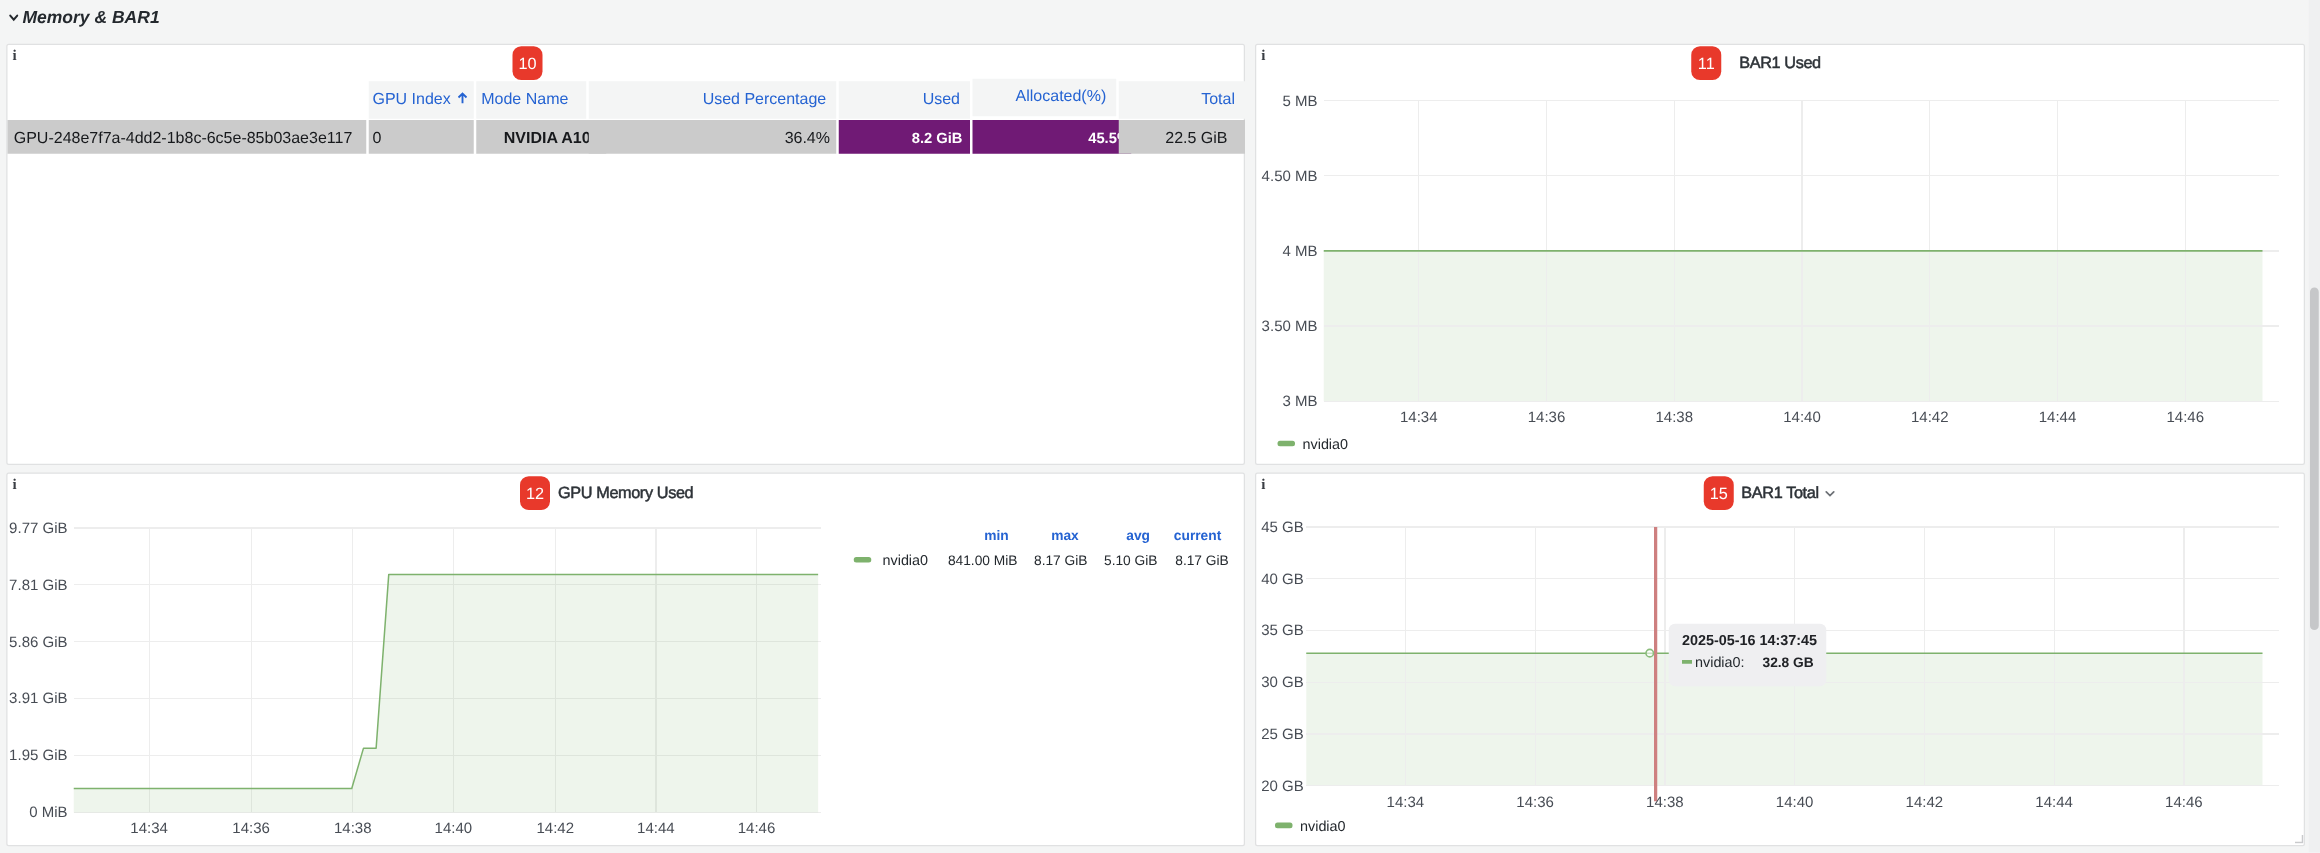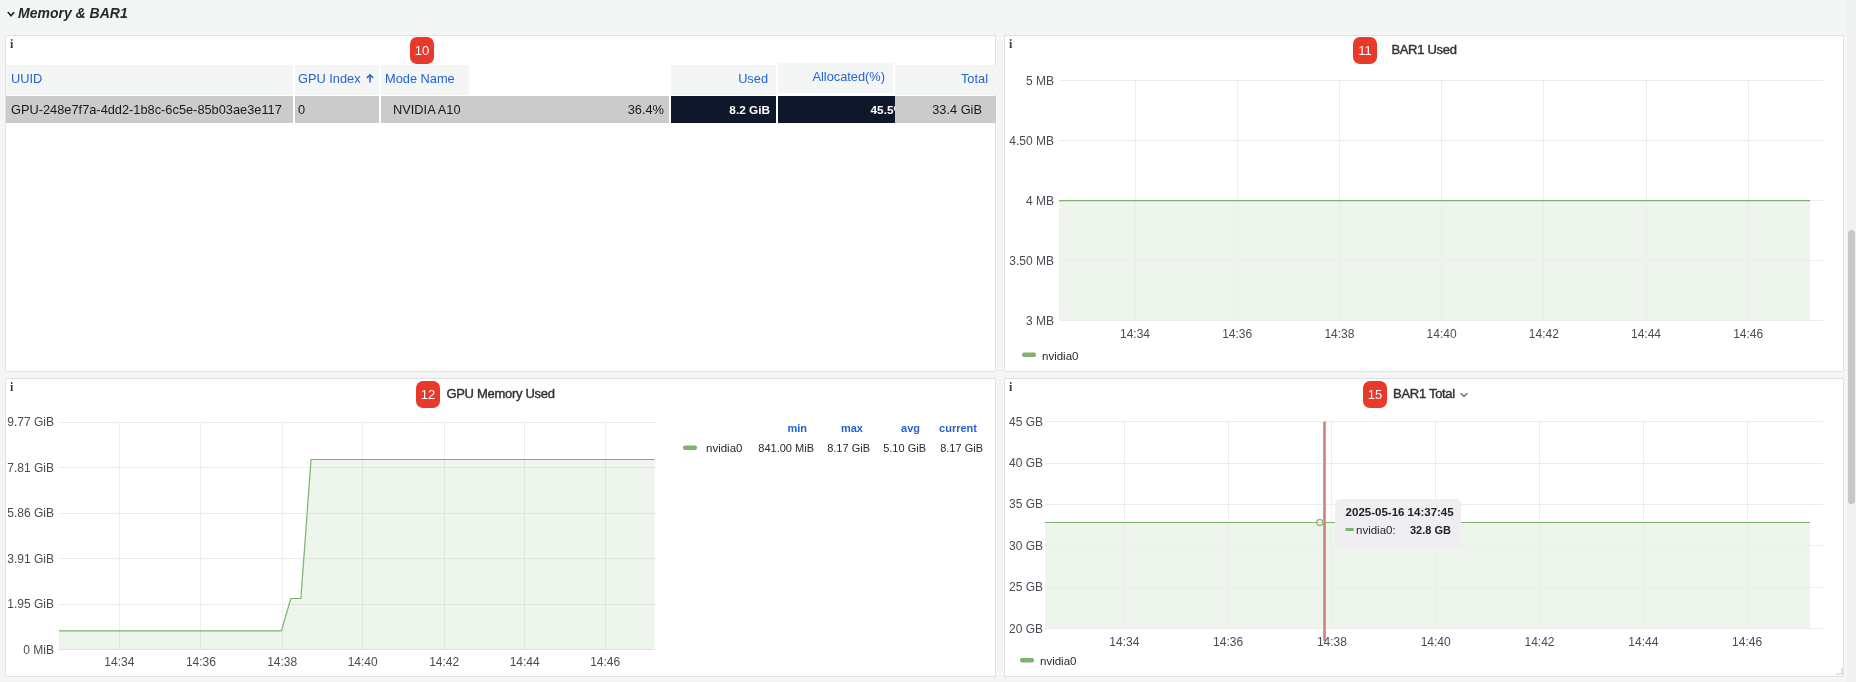--- a/index.html
+++ b/index.html
@@ -26,7 +26,6 @@
   <div class="iicon" style="left:4px; top:2px;">i</div>
   <div class="badge" style="left:404px; top:1px;">10</div>
 
-  <div class="hcell" style="left:0; top:29px; width:287px; height:30px; padding-left:5px;">UUID</div>
   <div class="hcell" style="left:289px; top:29px; width:84px; height:30px; padding-left:3px;">GPU Index<svg style="margin-left:4px" width="10" height="11" viewBox="0 0 10 11">
         <path d="M5 9.5 L5 2 M1.8 5 L5 1.8 L8.2 5" stroke="#2563D2" stroke-width="1.5" fill="none"></path>
       </svg></div>

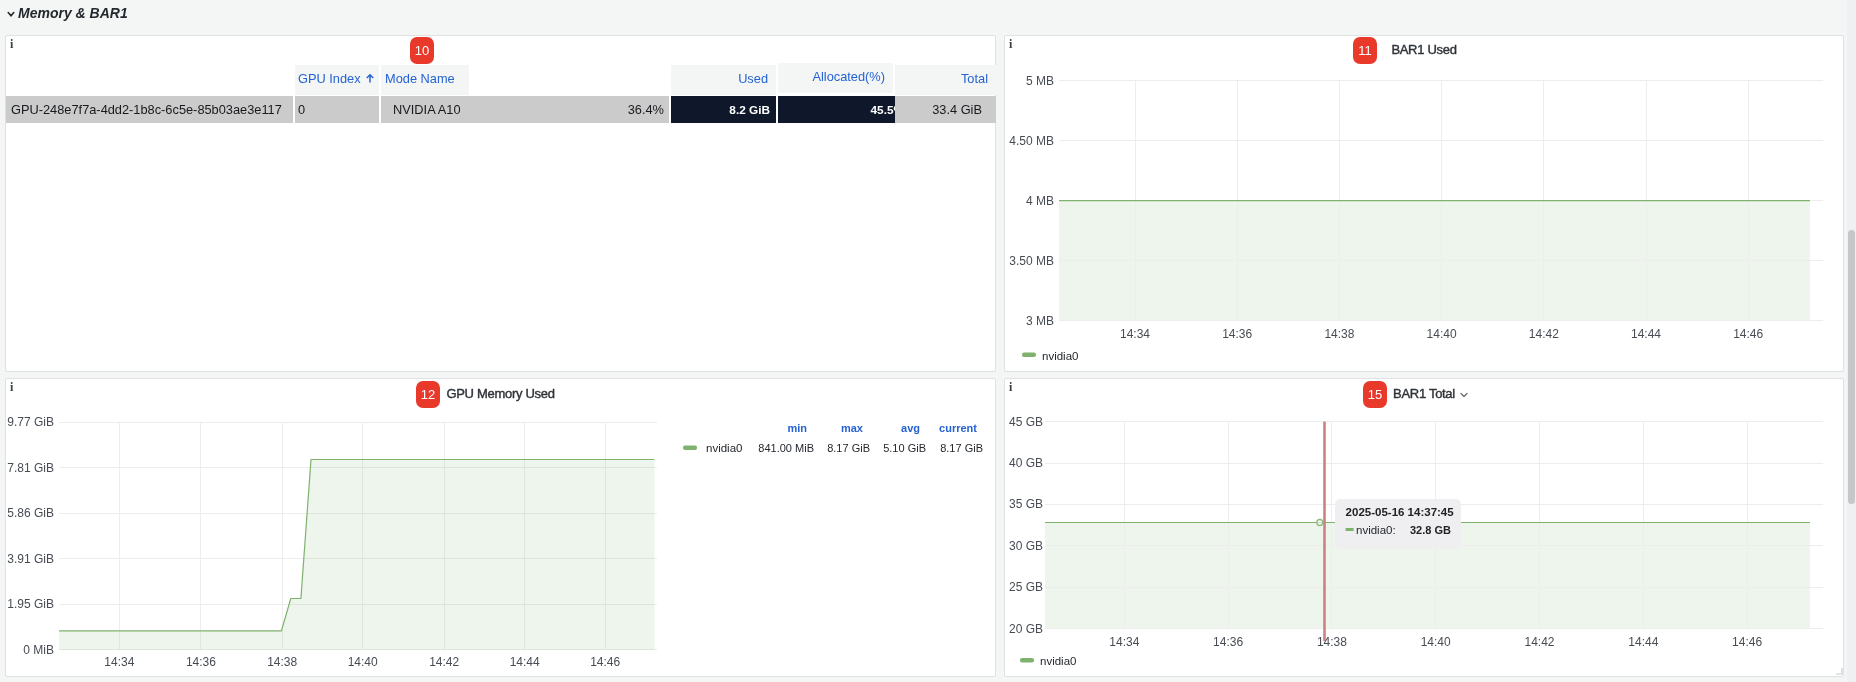--- a/index.html
+++ b/index.html
@@ -30,6 +30,7 @@
         <path d="M5 9.5 L5 2 M1.8 5 L5 1.8 L8.2 5" stroke="#2563D2" stroke-width="1.5" fill="none"></path>
       </svg></div>
   <div class="hcell" style="left:375px; top:29px; width:88px; height:30px; padding-left:4px;">Mode Name</div>
+  <div class="hcell ralign" style="left:465px; top:29px; width:198px; height:30px; padding-right:8px;">Used Percentage</div>
   <div class="hcell ralign" style="left:665px; top:29px; width:105px; height:30px; padding-right:8px;">Used</div>
   <div class="hcell ralign" style="left:772px; top:27px; width:115px; height:30px; padding-right:8px;">Allocated(%)</div>
   <div class="hcell ralign" style="left:889px; top:29px; width:101px; height:30px; padding-right:8px;">Total</div>

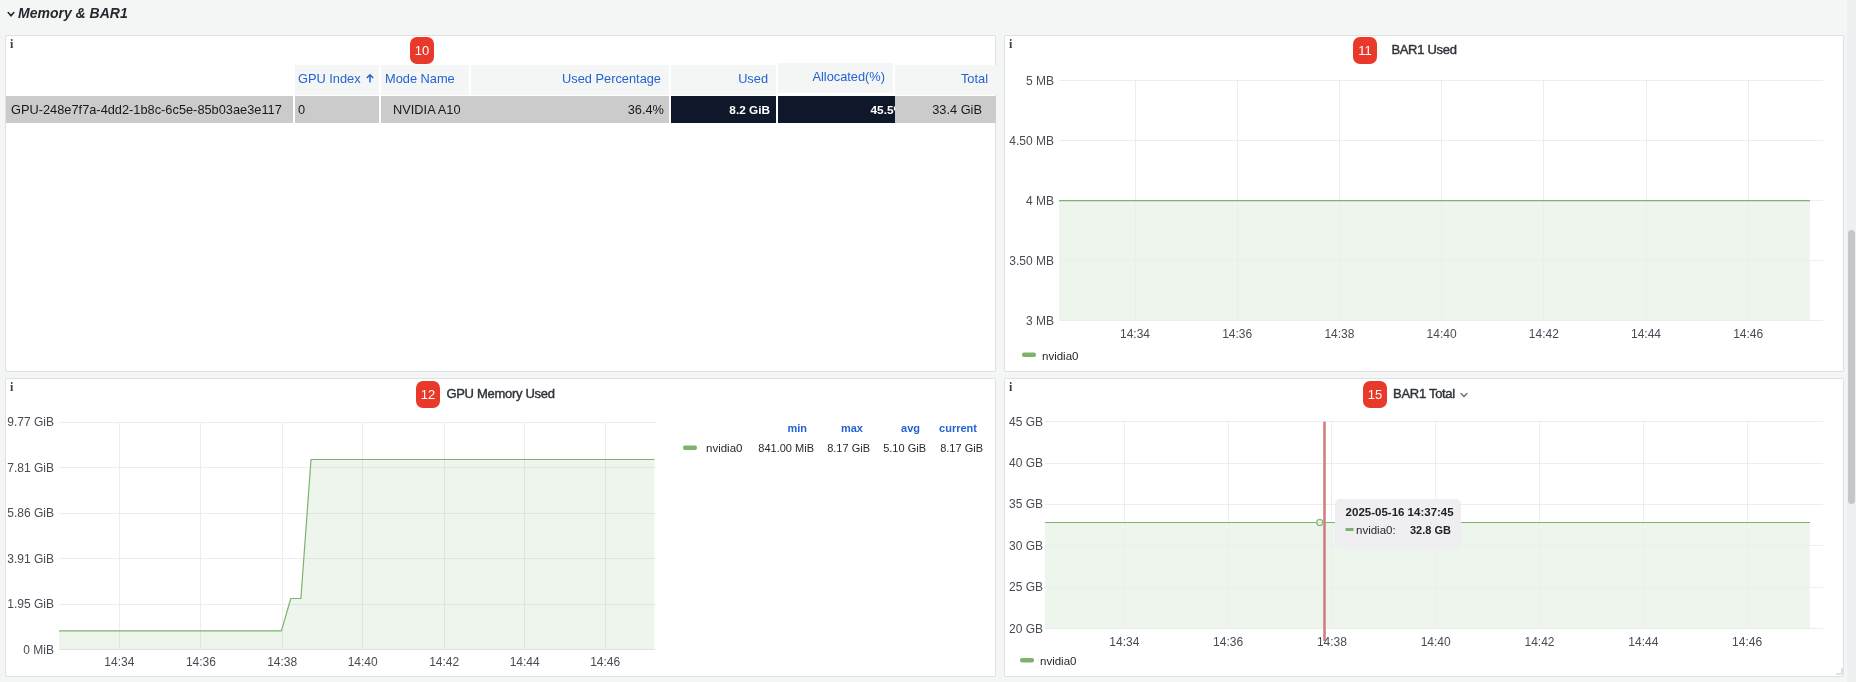--- a/index.html
+++ b/index.html
@@ -37,7 +37,7 @@
 
   <div class="dcell" style="left:0; top:60px; width:287px; height:27px; padding-left:5px;">GPU-248e7f7a-4dd2-1b8c-6c5e-85b03ae3e117</div>
   <div class="dcell" style="left:289px; top:60px; width:84px; height:27px; padding-left:3px;">0</div>
-  <div class="dcell" style="left:375px; top:60px; width:104px; height:27px; padding-left:12px;">NVIDIA A10</div>
+  <div class="dcell" style="left:375px; top:60px; width:104px; height:27px; padding-left:22px;font-weight:bold;">NVIDIA A10</div>
   <div class="dcell ralign" style="left:465px; top:60px; width:198px; height:27px; padding-right:5px;">36.4%</div>
   <div class="dcell gcell ralign" style="left:665px; top:60px; width:105px; height:27px; padding-right:6px;">8.2 GiB</div>
   <div class="dcell gcell ralign" style="left:772px; top:60px; width:127px; height:27px; padding-right:1px;">45.5%</div>

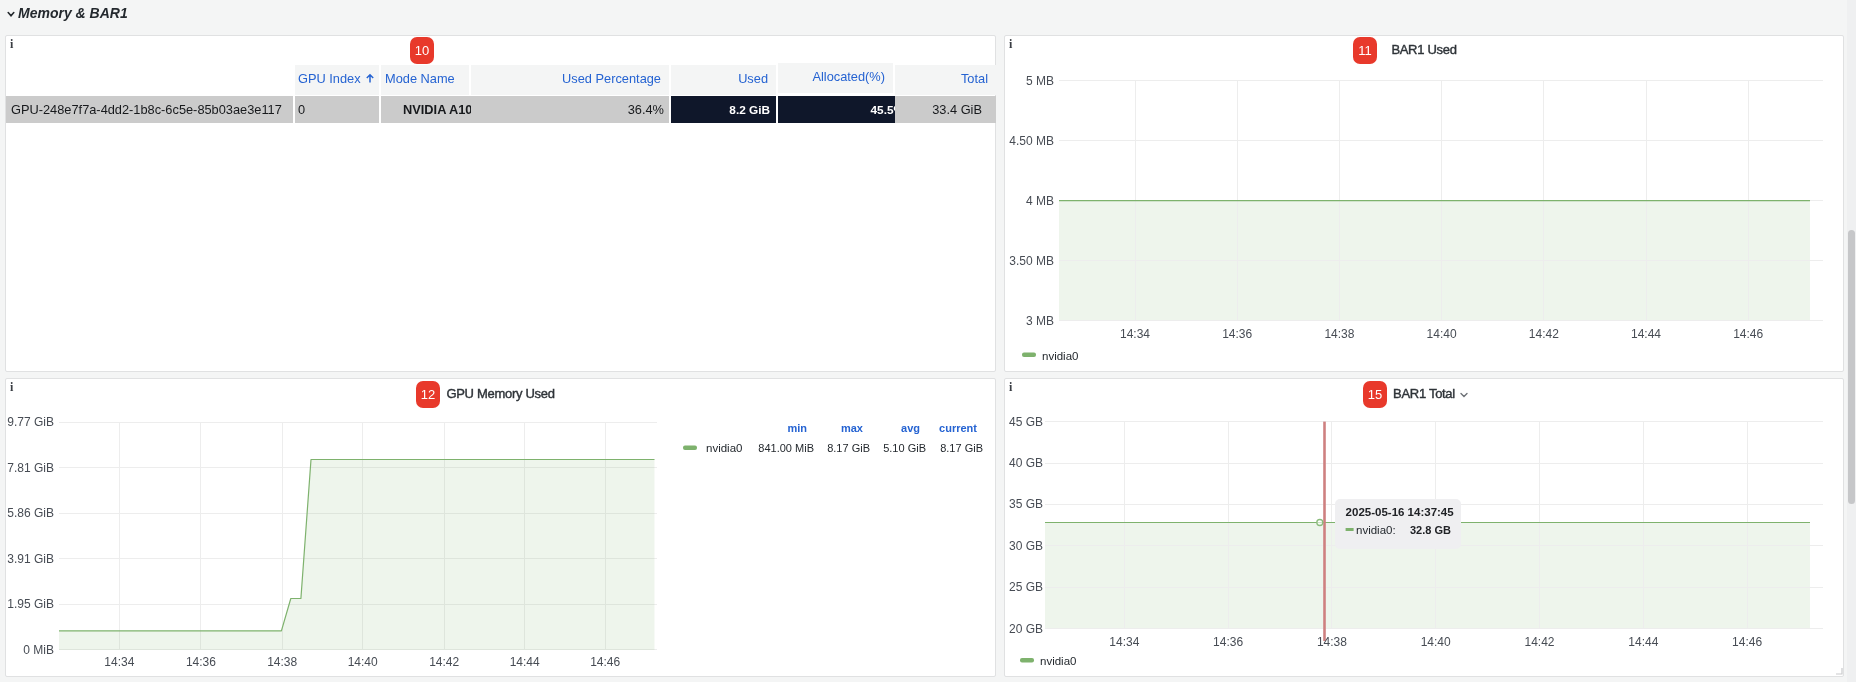--- a/index.html
+++ b/index.html
@@ -12,7 +12,7 @@
   .hcell { position:absolute; font-size:12.8px; color:#2563D2; background:#F4F5F5; display:flex; align-items:center; padding-bottom:3px; }
   .dcell { position:absolute; font-size:12.8px; color:#17191C; background:#CBCBCB; display:flex; align-items:center; }
   .ralign { justify-content:flex-end; }
-  .gcell { background:#0f172a; color:#fff; font-weight:700; font-size:11.8px; }
+  .gcell { background:#701a75; color:#fff; font-weight:700; font-size:11.8px; }
 </style>
 </head>
 <body>

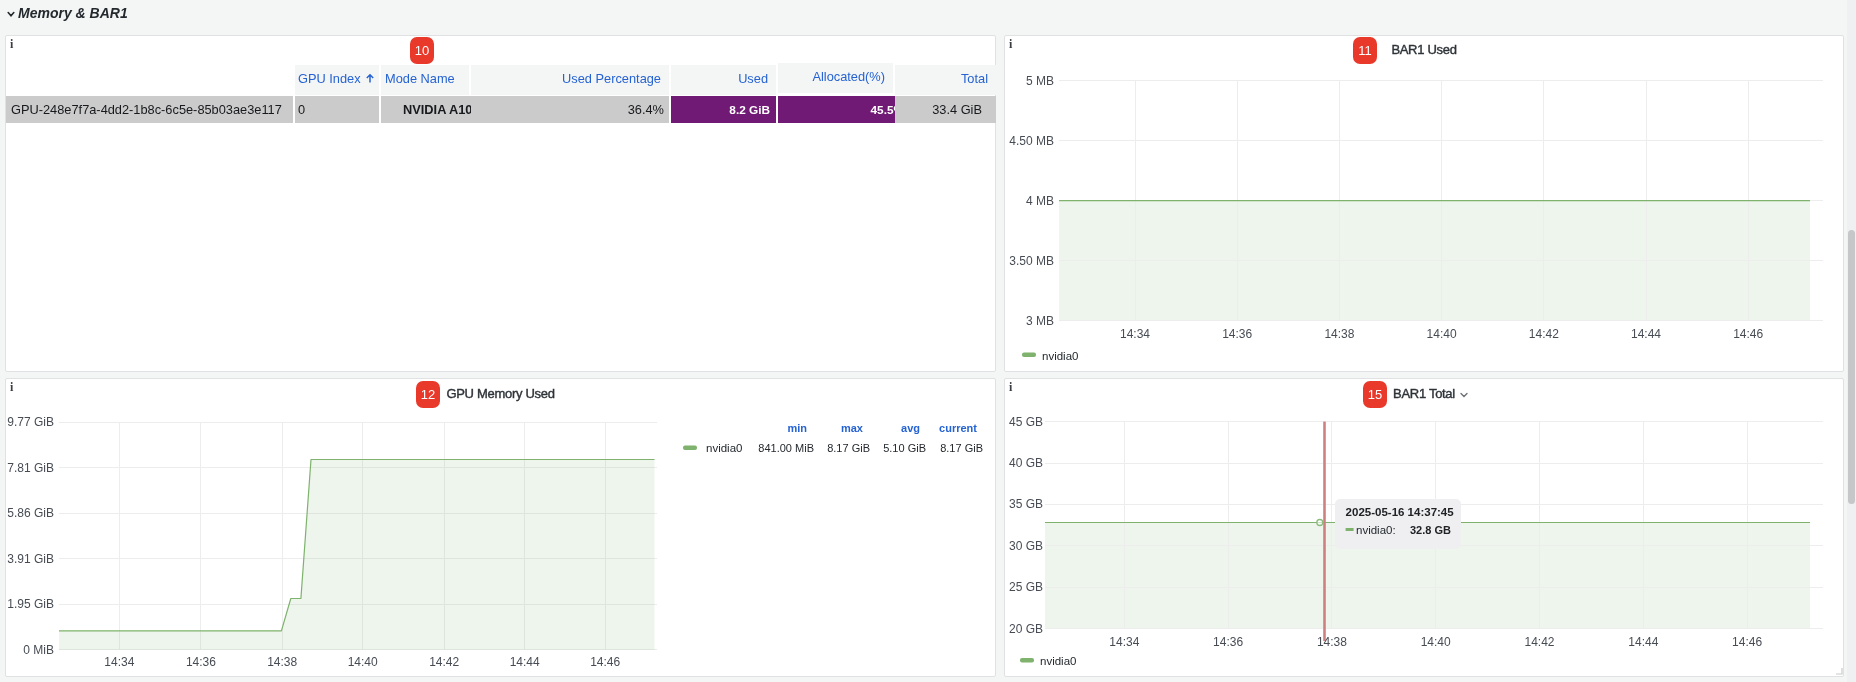--- a/index.html
+++ b/index.html
@@ -41,7 +41,7 @@
   <div class="dcell ralign" style="left:465px; top:60px; width:198px; height:27px; padding-right:5px;">36.4%</div>
   <div class="dcell gcell ralign" style="left:665px; top:60px; width:105px; height:27px; padding-right:6px;">8.2 GiB</div>
   <div class="dcell gcell ralign" style="left:772px; top:60px; width:127px; height:27px; padding-right:1px;">45.5%</div>
-  <div class="dcell ralign" style="left:889px; top:60px; width:101px; height:27px; padding-right:14px;">33.4 GiB</div>
+  <div class="dcell ralign" style="left:889px; top:60px; width:101px; height:27px; padding-right:14px;">22.5 GiB</div>
 </div>
 
 <div class="panel" style="left:1004px; top:35px; width:840px; height:337px;">

